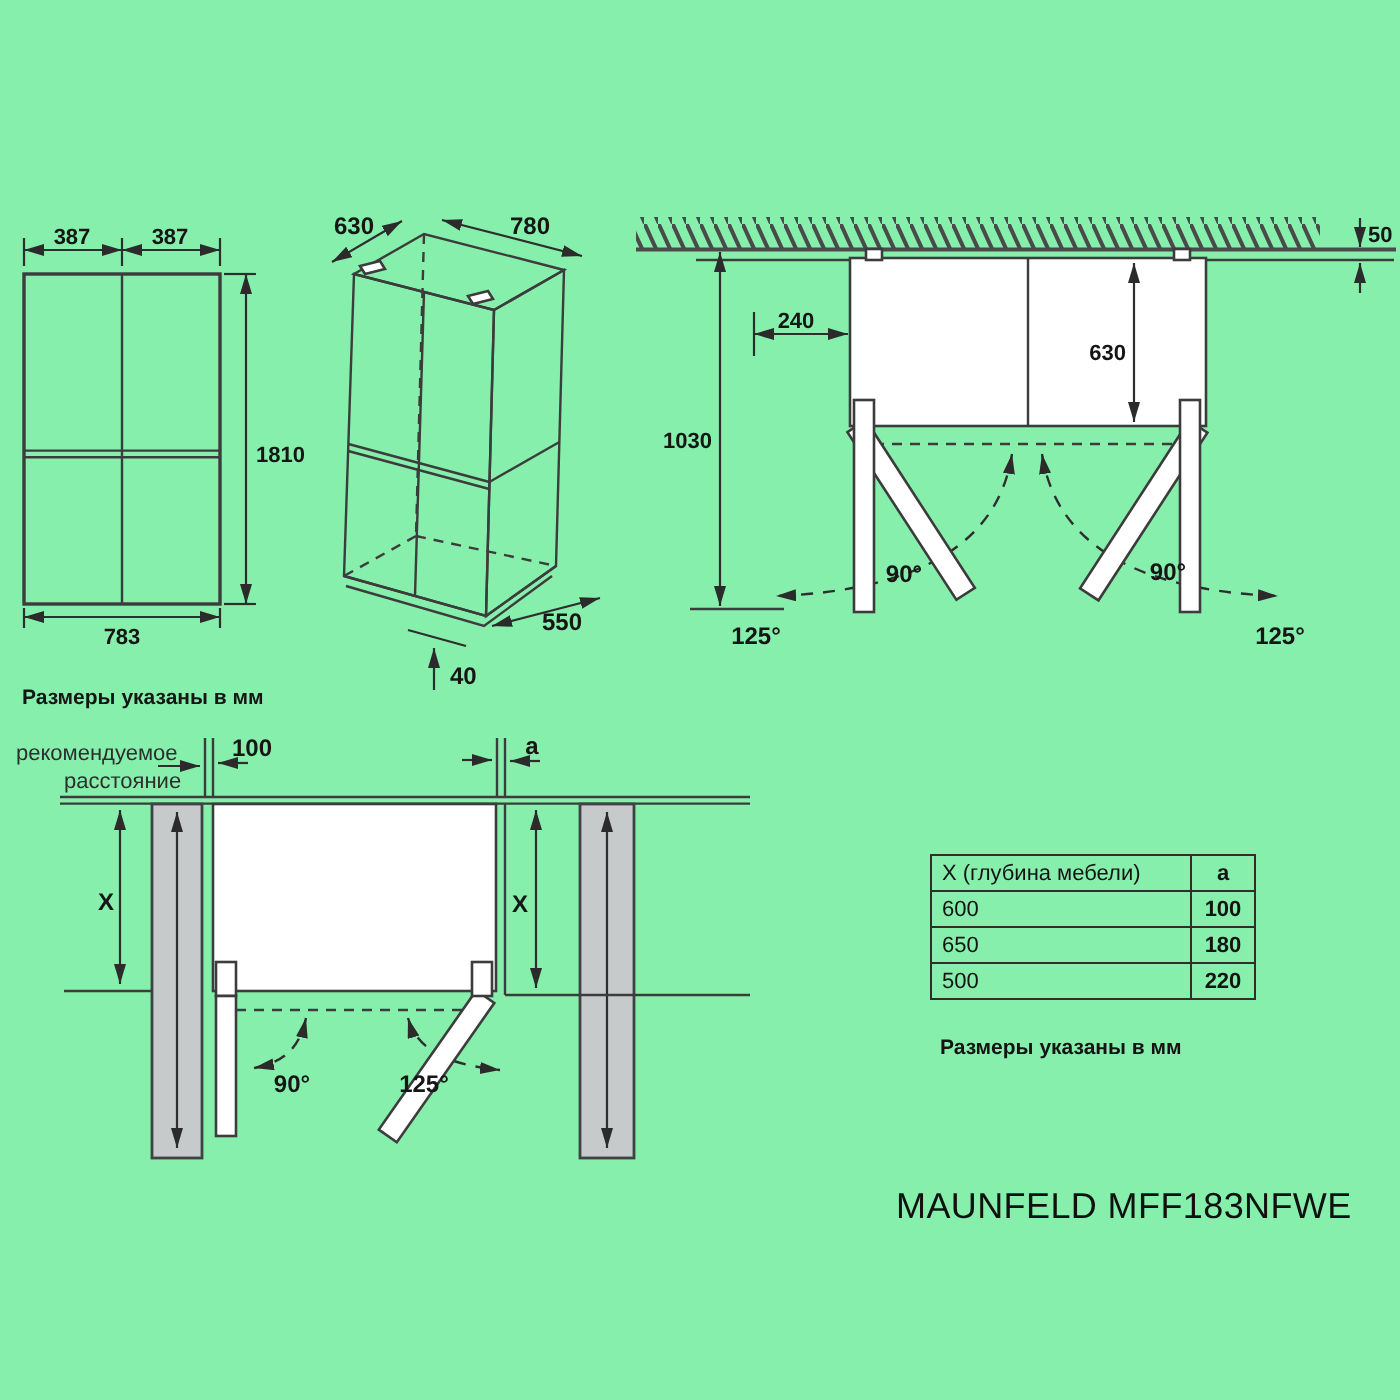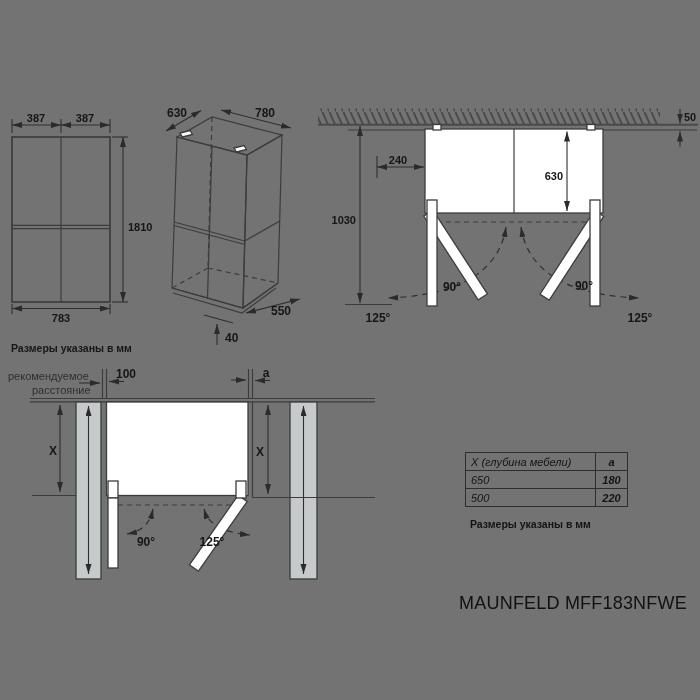--- a/index.html
+++ b/index.html
@@ -3,7 +3,7 @@
 <meta charset="utf-8">
 <style>
   html,body{margin:0;padding:0;background:#fff;}
-  .page{position:relative;width:700px;height:700px;background:#737373;overflow:hidden;
+  .page{position:relative;width:700px;height:700px;background:#86efac;overflow:hidden;
         font-family:"Liberation Sans",sans-serif;}
   svg text{font-family:"Liberation Sans",sans-serif;fill:#161616;}
   .d11{font-size:11px;font-weight:bold;}

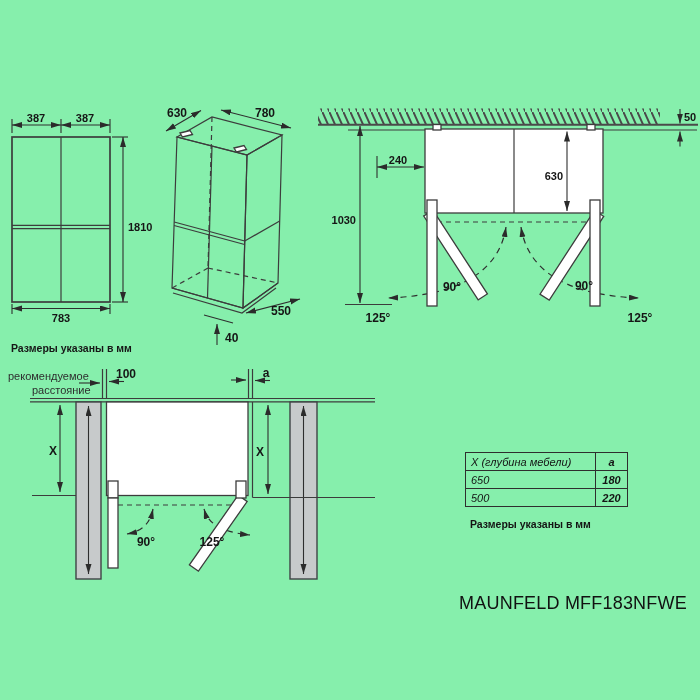--- a/index.html
+++ b/index.html
@@ -17,7 +17,7 @@
   .arc{stroke:#2e2e2e;stroke-width:1.2;fill:none;stroke-dasharray:6 5;}
   .wf{fill:#ffffff;stroke:#3c3c3c;stroke-width:1.3;}
   .gb{fill:#c7cacb;stroke:#3f4345;stroke-width:1.4;}
-  .tablewrap{position:absolute;left:465px;top:452px;font-style:italic;}
+  .tablewrap{position:absolute;left:465px;top:427px;}
   table.cl{border-collapse:collapse;font-size:11px;color:#141414;}
   table.cl td{border:1px solid #2e2e2e;height:17px;padding:0 0 0 5px;}
   table.cl td.ca{width:31px;text-align:center;padding:0;font-weight:bold;}

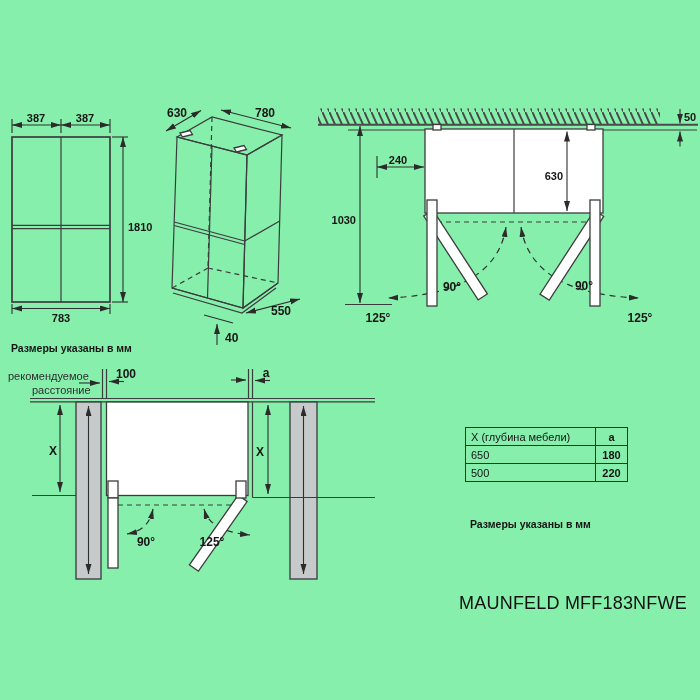--- a/index.html
+++ b/index.html
@@ -197,6 +197,10 @@
         <td class="ca">a</td>
       </tr>
       <tr>
+        <td class="cx">600</td>
+        <td class="ca">100</td>
+      </tr>
+      <tr>
         <td class="cx">650</td>
         <td class="ca">180</td>
       </tr>

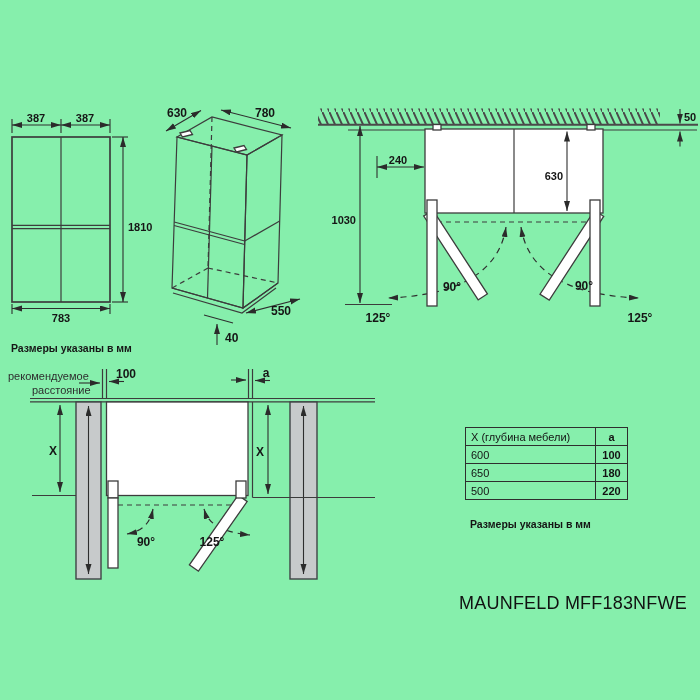--- a/index.html
+++ b/index.html
@@ -23,7 +23,7 @@
   table.cl td.ca{width:31px;text-align:center;padding:0;font-weight:bold;}
   table.cl td.cx{width:124px;}
   .tnote{position:absolute;left:470px;top:518px;font-size:10.5px;font-weight:bold;color:#141414;}
-  .model{position:absolute;left:448px;top:593px;width:250px;text-align:center;
+  .model{position:absolute;left:448px;top:593px;width:250px;text-align:left;
          font-size:18px;color:#111;letter-spacing:.2px;}
 </style>
 </head>

